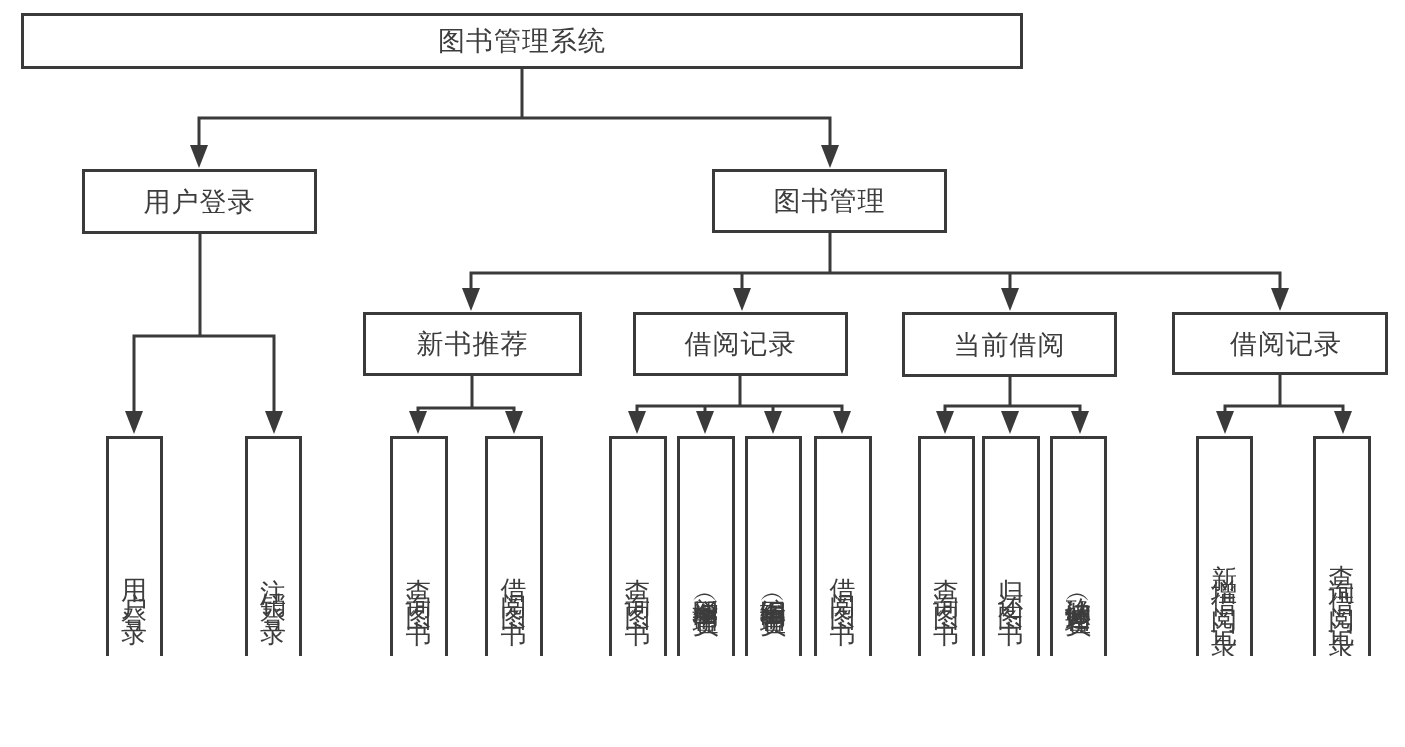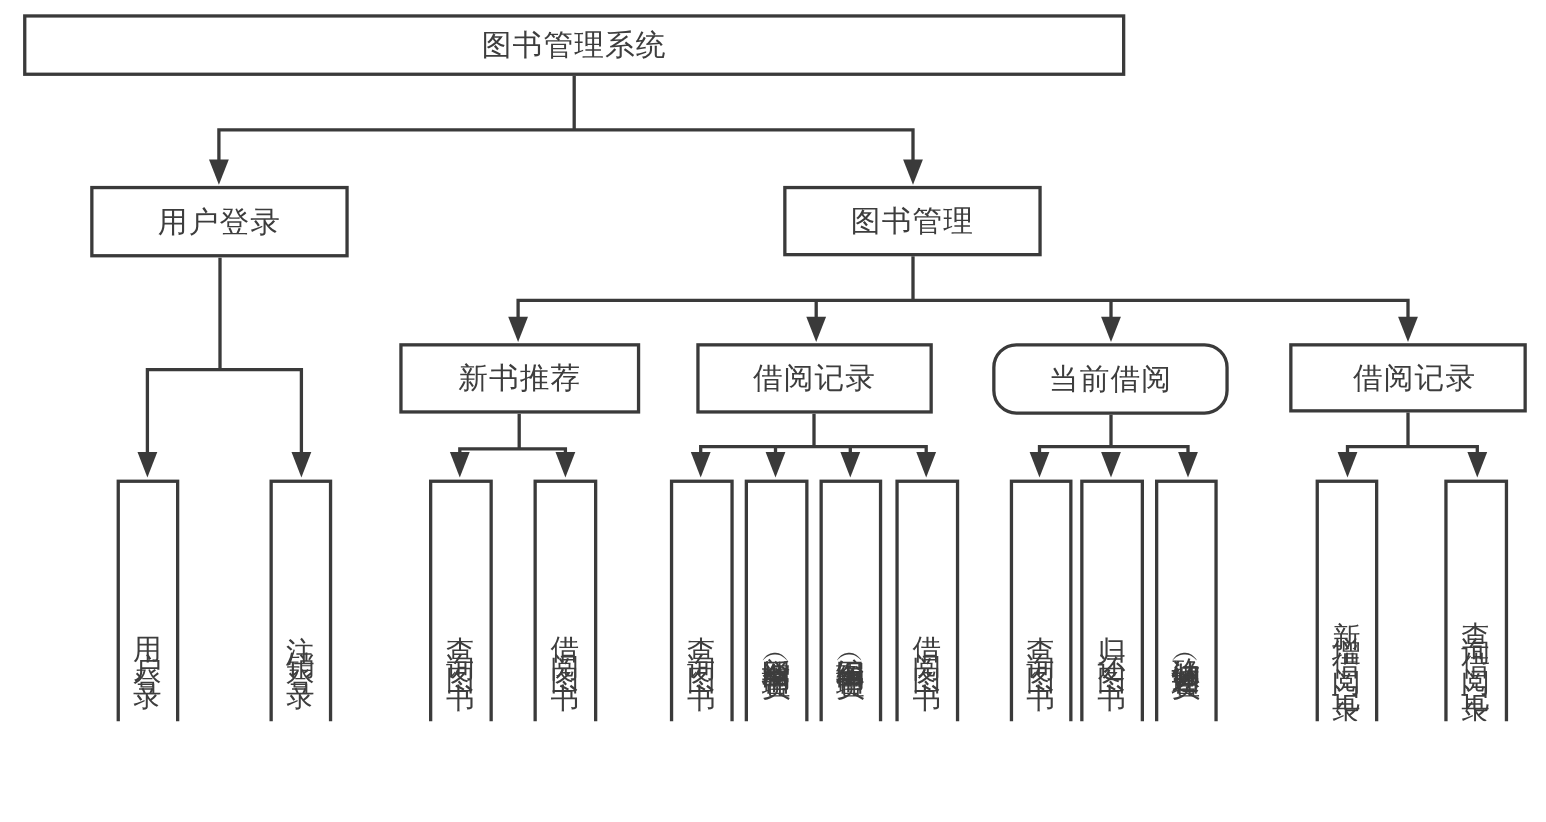--- a/index.html
+++ b/index.html
@@ -109,7 +109,7 @@
   <div class="node hnode" style="left:633px; top:312px; width:215px; height:64px;">
     <span>借阅记录</span>
   </div>
-  <div class="node hnode" style="left:902px; top:312px; width:215px; height:65px;border-radius:22px;">
+  <div class="node hnode" style="left:902px; top:312px; width:215px; height:65px;">
     <span>当前借阅</span>
   </div>
   <div class="node hnode" style="left:1172px; top:312px; width:216px; height:63px;padding-left:12px;">

